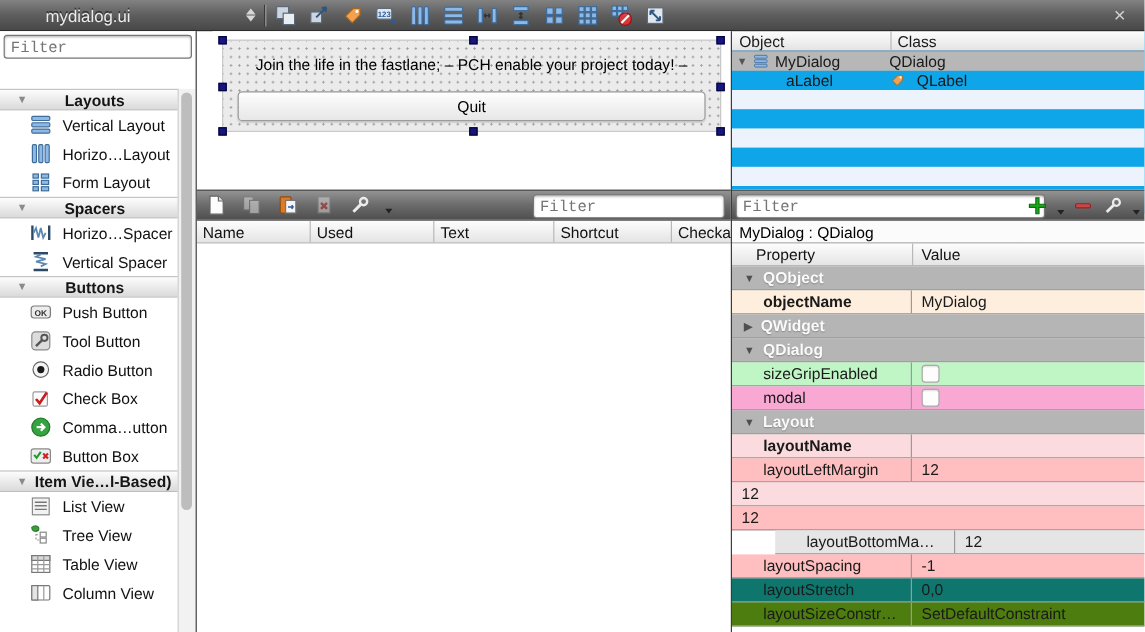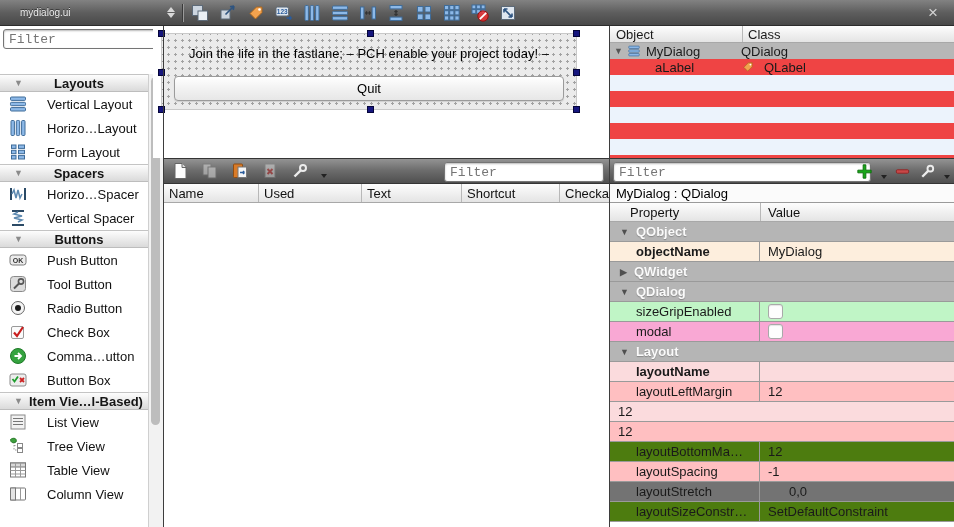--- a/index.html
+++ b/index.html
@@ -10,7 +10,7 @@
   .titlebar{position:absolute;left:0;top:0;width:954px;height:26px;
     background:linear-gradient(180deg,#828282,#5e5e5e 50%,#484848);
     border-bottom:1px solid #2c2c2c;display:flex;align-items:center;box-sizing:border-box;}
-  .tb-title{color:#ededed;margin-left:20px;font-size:10px;text-shadow:0 -1px 0 #333;}
+  .tb-title{color:#ededed;margin-left:38px;font-size:14px;text-shadow:0 -1px 0 #333;}
   .tb-stepper{margin-left:96px;display:flex;flex-direction:column;gap:1px;align-items:center;cursor:pointer;}
   .tb-stepper i{width:0;height:0;border-left:4px solid transparent;border-right:4px solid transparent;}
   .tb-stepper .up{border-bottom:5px solid #d8d8d8;}

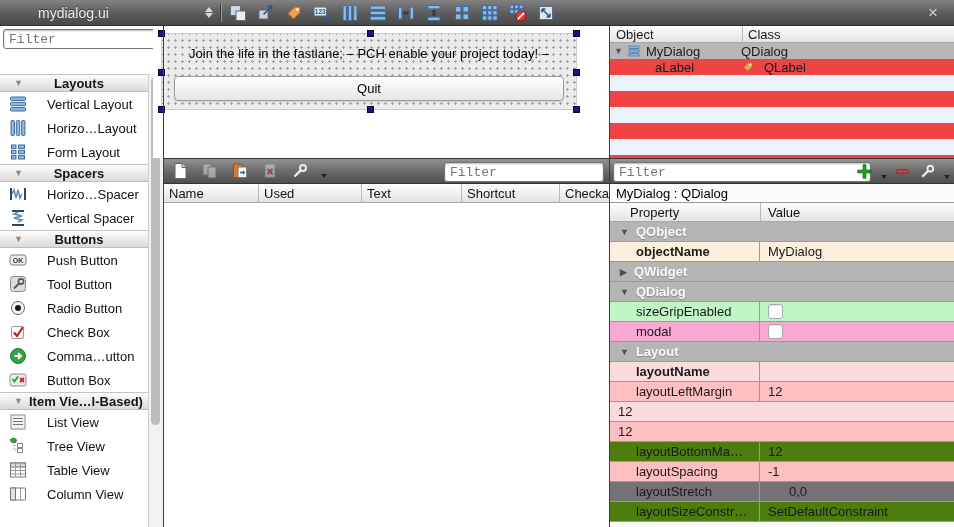--- a/index.html
+++ b/index.html
@@ -70,7 +70,7 @@
   .colhead .cell+.cell{border-left:1px solid #b8b8b8;}
   .ae-body{position:absolute;left:0;right:0;top:45px;bottom:0;background:#fff;}
   
-  .inspector{position:absolute;left:610px;top:26px;width:344px;height:152px;background:#ef4444;overflow:hidden;}
+  .inspector{position:absolute;left:610px;top:26px;width:344px;height:152px;background:#0ea5e9;overflow:hidden;}
   .oi-head{height:17px;background:linear-gradient(#fdfdfd,#e4e4e4);border-bottom:1px solid #a8a8a8;
     display:flex;box-sizing:border-box;font-size:13px;}
   .oi-head .c1{width:126px;padding-left:6px;display:flex;align-items:center;}

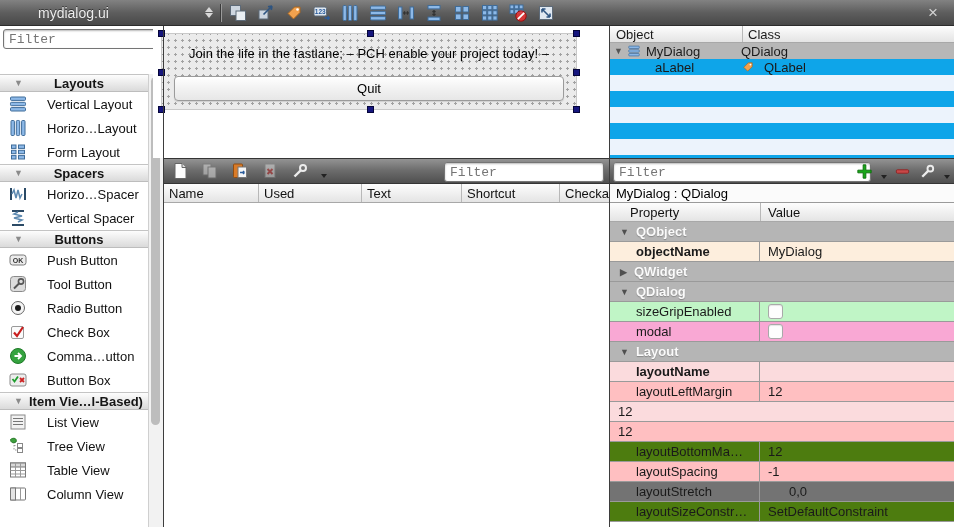--- a/index.html
+++ b/index.html
@@ -41,7 +41,7 @@
   .sb-scroll{position:absolute;right:0;top:48px;bottom:0;width:14px;background:#f2f2f2;border-left:1px solid #cfcfcf;}
   .sb-thumb{position:absolute;left:2px;top:3px;width:9px;height:348px;background:#bdbdbd;border-radius:5px;}
   
-  .formarea{position:absolute;left:153px;top:26px;width:445px;height:132px;background:#fff;}
+  .formarea{position:absolute;left:177px;top:26px;width:445px;height:132px;background:#fff;}
   .dialogw{position:absolute;left:8px;top:7px;width:416px;height:77px;background:#ebebeb;
     border:1px solid #c9c9c9;box-sizing:border-box;
     background-image:radial-gradient(#a2a2a2 1px,transparent 1.1px);background-size:7px 7px;background-position:3px 3px;}

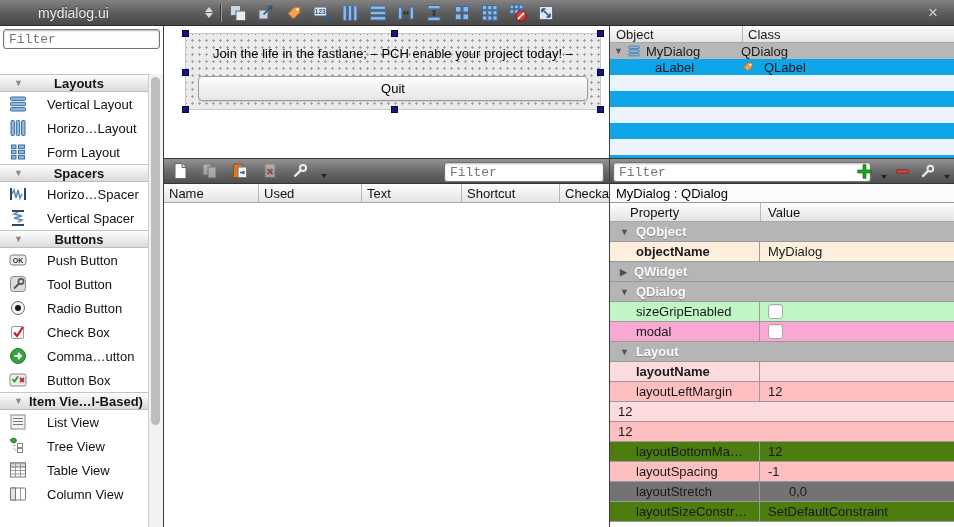--- a/index.html
+++ b/index.html
@@ -35,7 +35,7 @@
   .wsec .tri{color:#8a8a8a;font-size:9px;margin-left:14px;margin-right:4px;}
   .wsec .lbl{flex:1;text-align:center;font-weight:600;font-size:13px;color:#151515;margin-right:18px;white-space:nowrap;}
   .wsec.long .lbl{margin-right:4px;}
-  .witem{height:24px;display:flex;align-items:center;padding-left:8px;gap:19px;cursor:pointer;}
+  .witem{height:24px;display:flex;align-items:center;padding-left:24px;gap:8px;cursor:pointer;}
   .witem .ic{width:20px;height:20px;flex:0 0 auto;}
   .witem .lbl{font-size:13px;color:#111;white-space:nowrap;}
   .sb-scroll{position:absolute;right:0;top:48px;bottom:0;width:14px;background:#f2f2f2;border-left:1px solid #cfcfcf;}

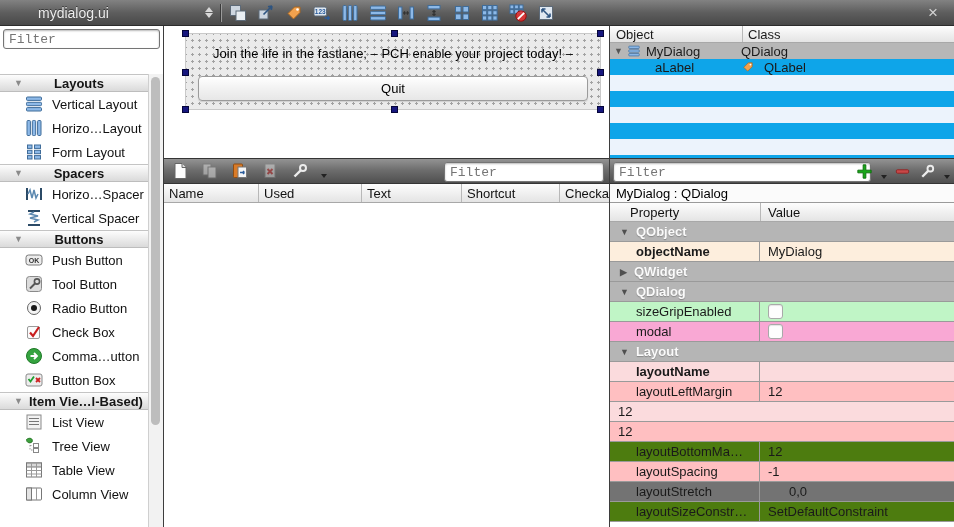--- a/index.html
+++ b/index.html
@@ -594,7 +594,7 @@
         <div class="prow" style="background: rgb(255, 191, 193);">
           <div class="val">12</div>
         </div>
-        <div class="prow" style="background: #4d7c0f;">
+        <div class="prow" style="background: #e5e5e5; margin-left: 36px;">
           <div class="name">layoutBottomMa…</div>
           <div class="val">12</div>
         </div>

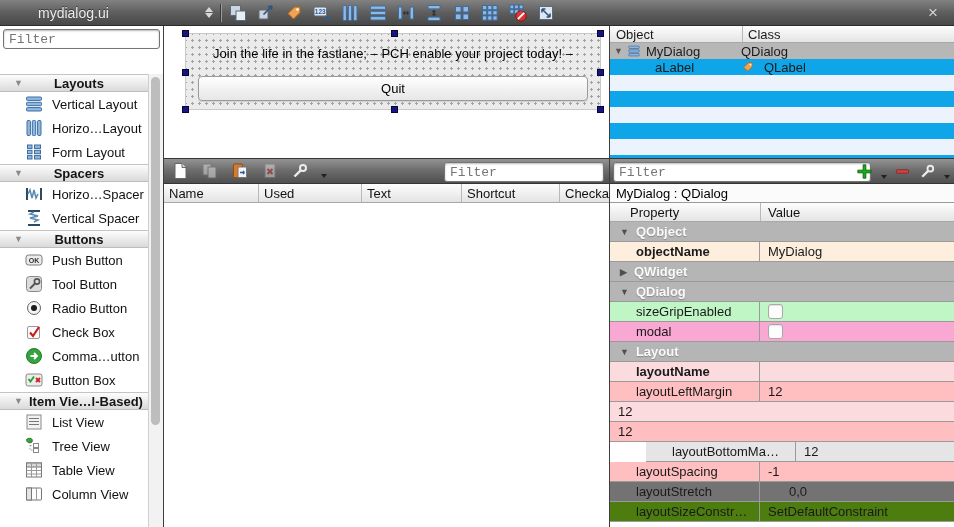--- a/index.html
+++ b/index.html
@@ -602,7 +602,7 @@
           <div class="name">layoutSpacing</div>
           <div class="val">-1</div>
         </div>
-        <div class="prow" style="background: #737373; gap: 21px;">
+        <div class="prow" style="background: #0f766e;">
           <div class="name">layoutStretch</div>
           <div class="val">0,0</div>
         </div>

